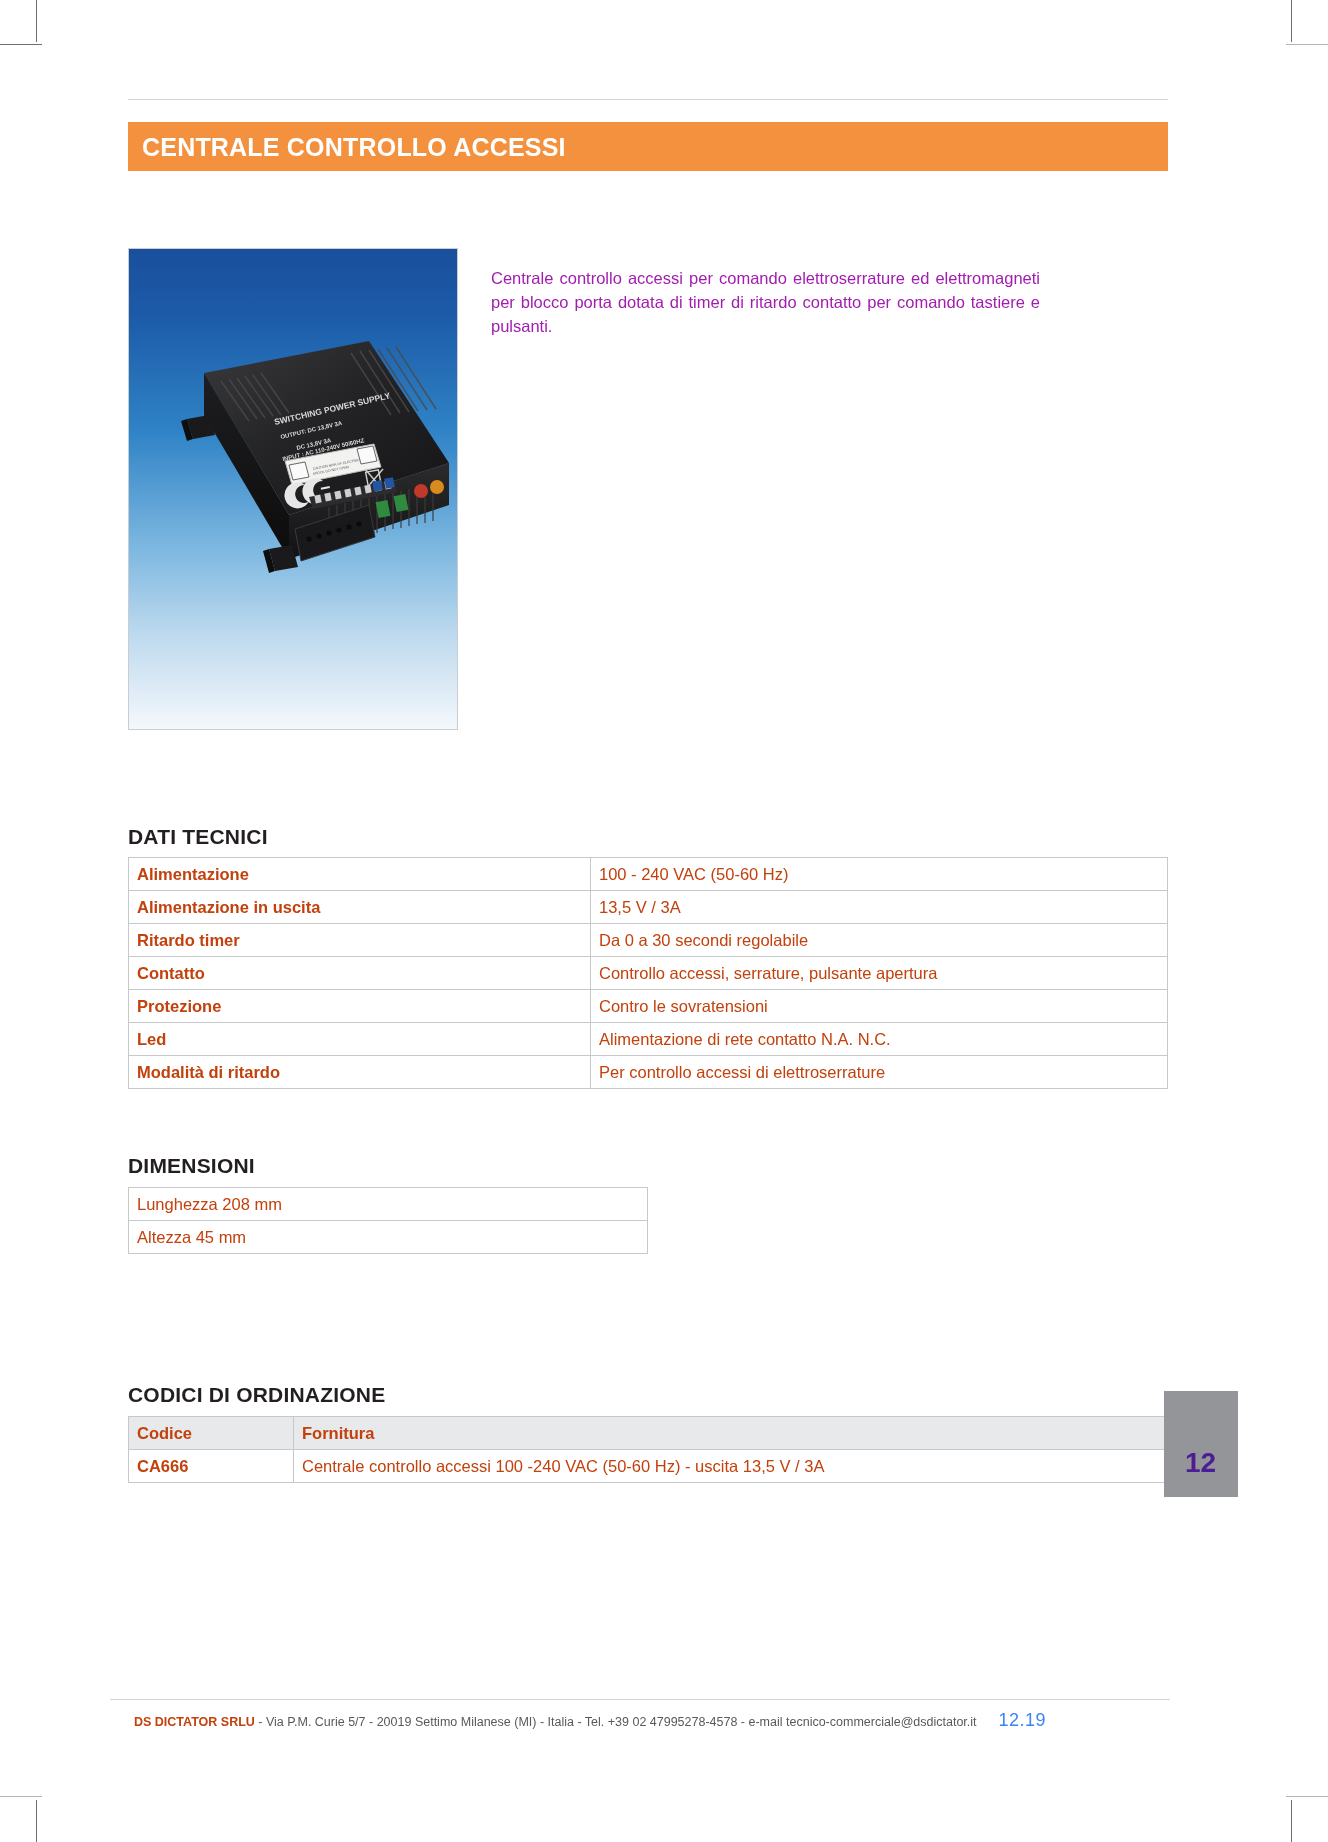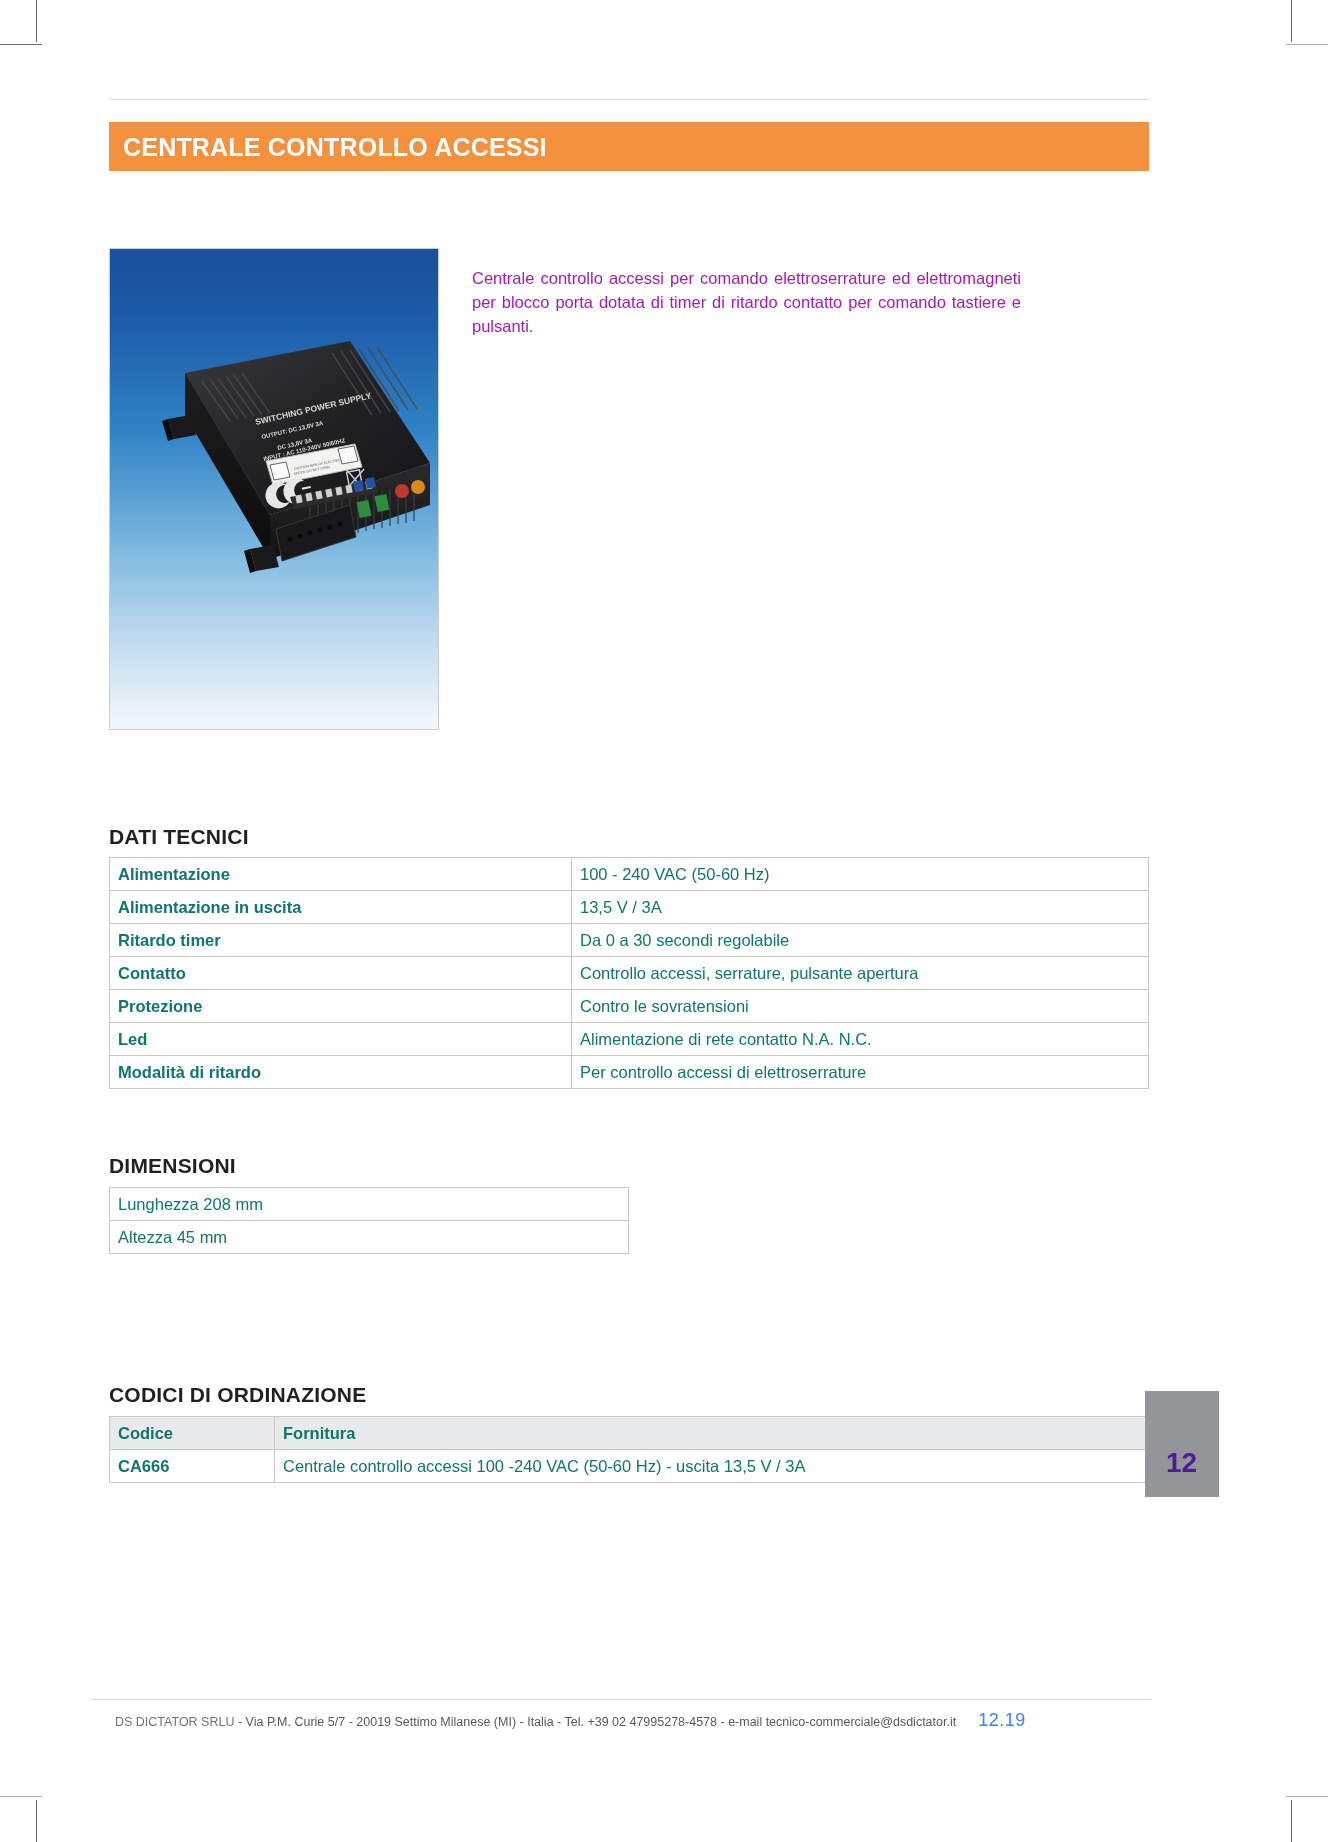--- a/index.html
+++ b/index.html
@@ -37,7 +37,7 @@
   
   .page {
     position: absolute;
-    left: 109px;
+    left: 128px;
     top: 0;
     width: 1100px;
     height: 1842px;

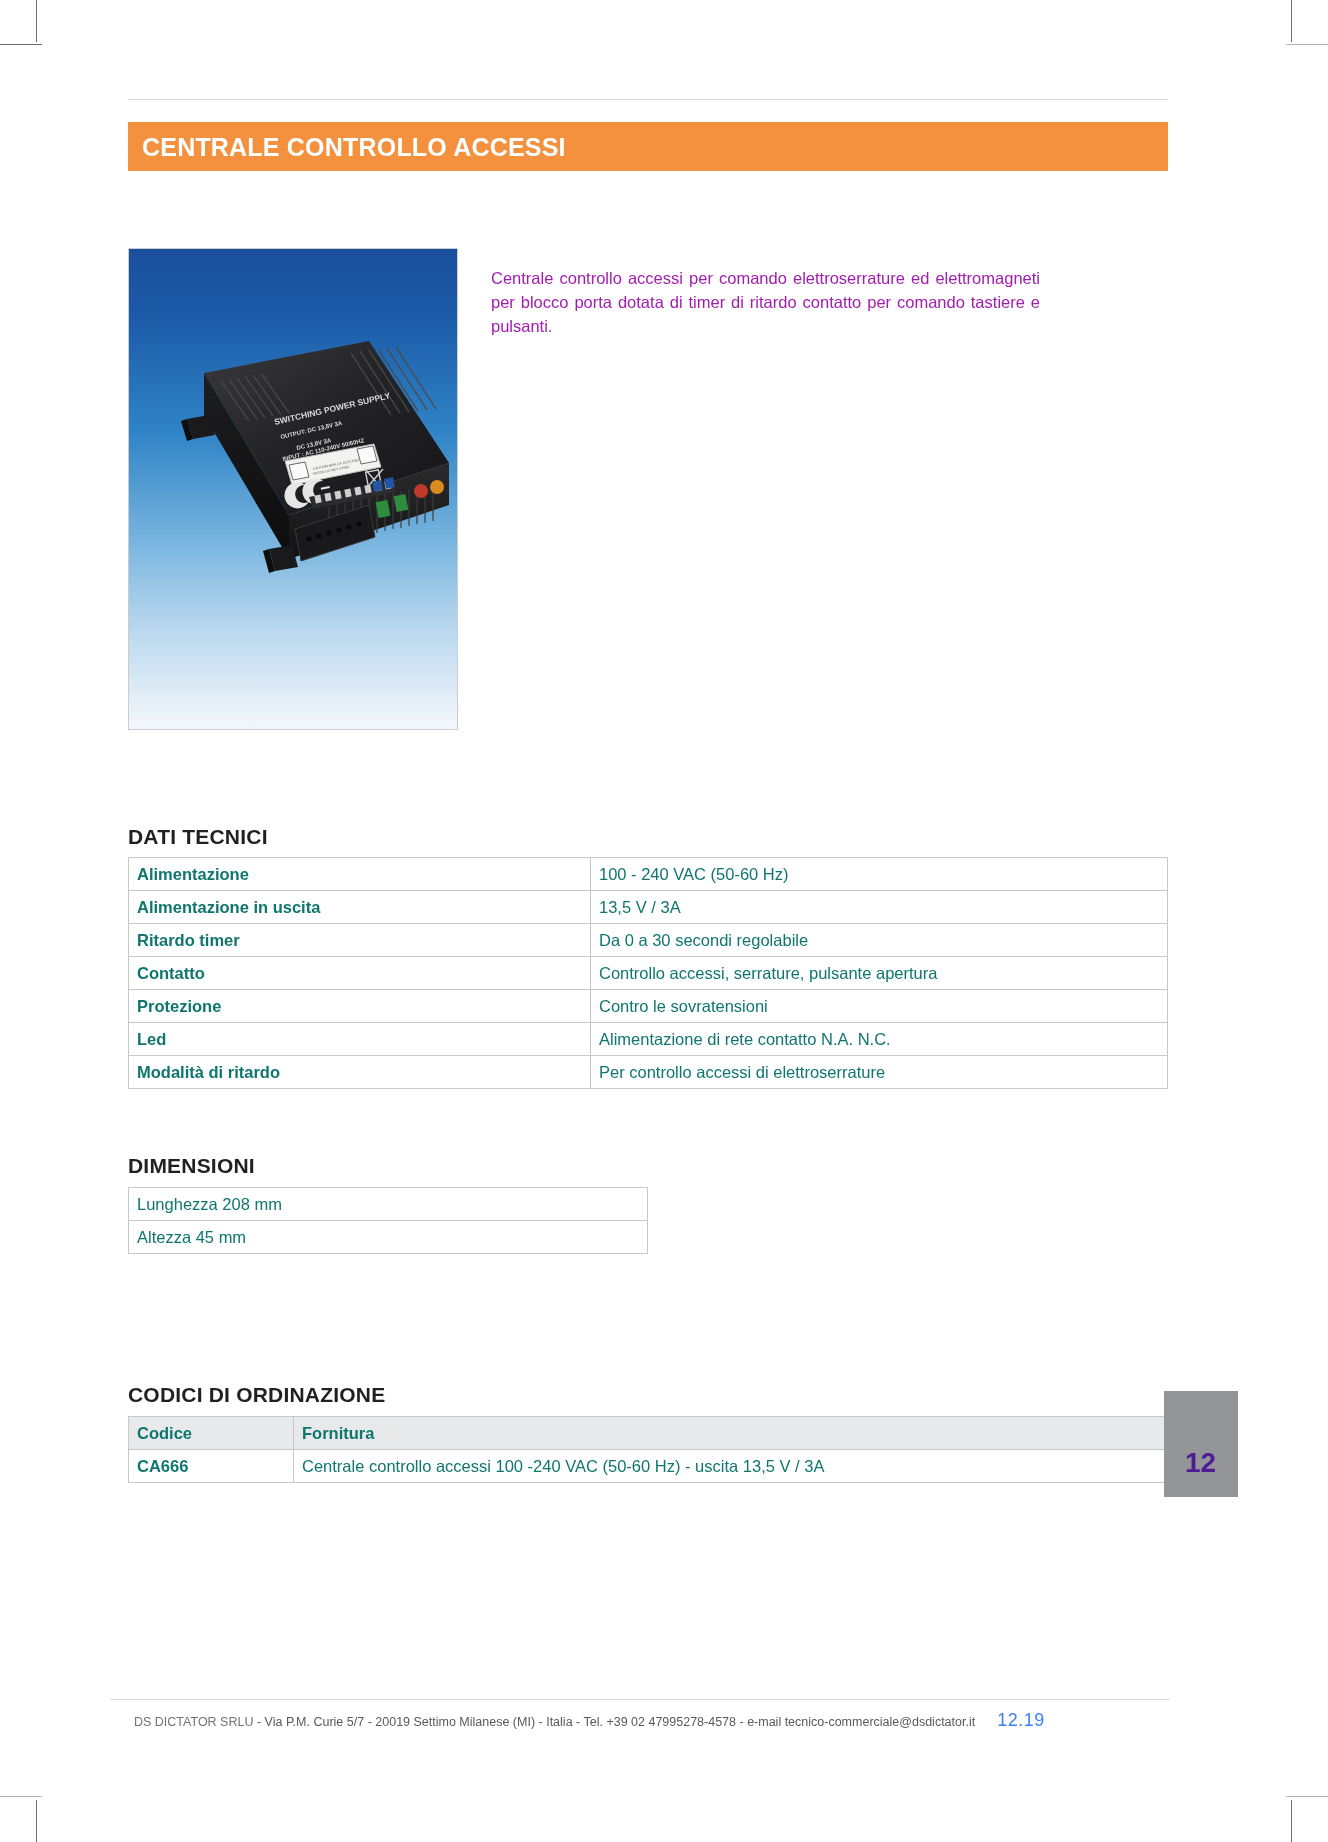--- a/index.html
+++ b/index.html
@@ -129,7 +129,7 @@
     font-size: 16.5px;
     font-weight: normal;
     text-align: left;
-    color: #0f766e;
+    color: #c2410c;
     padding: 0 8px;
     height: 32px;
     vertical-align: middle;

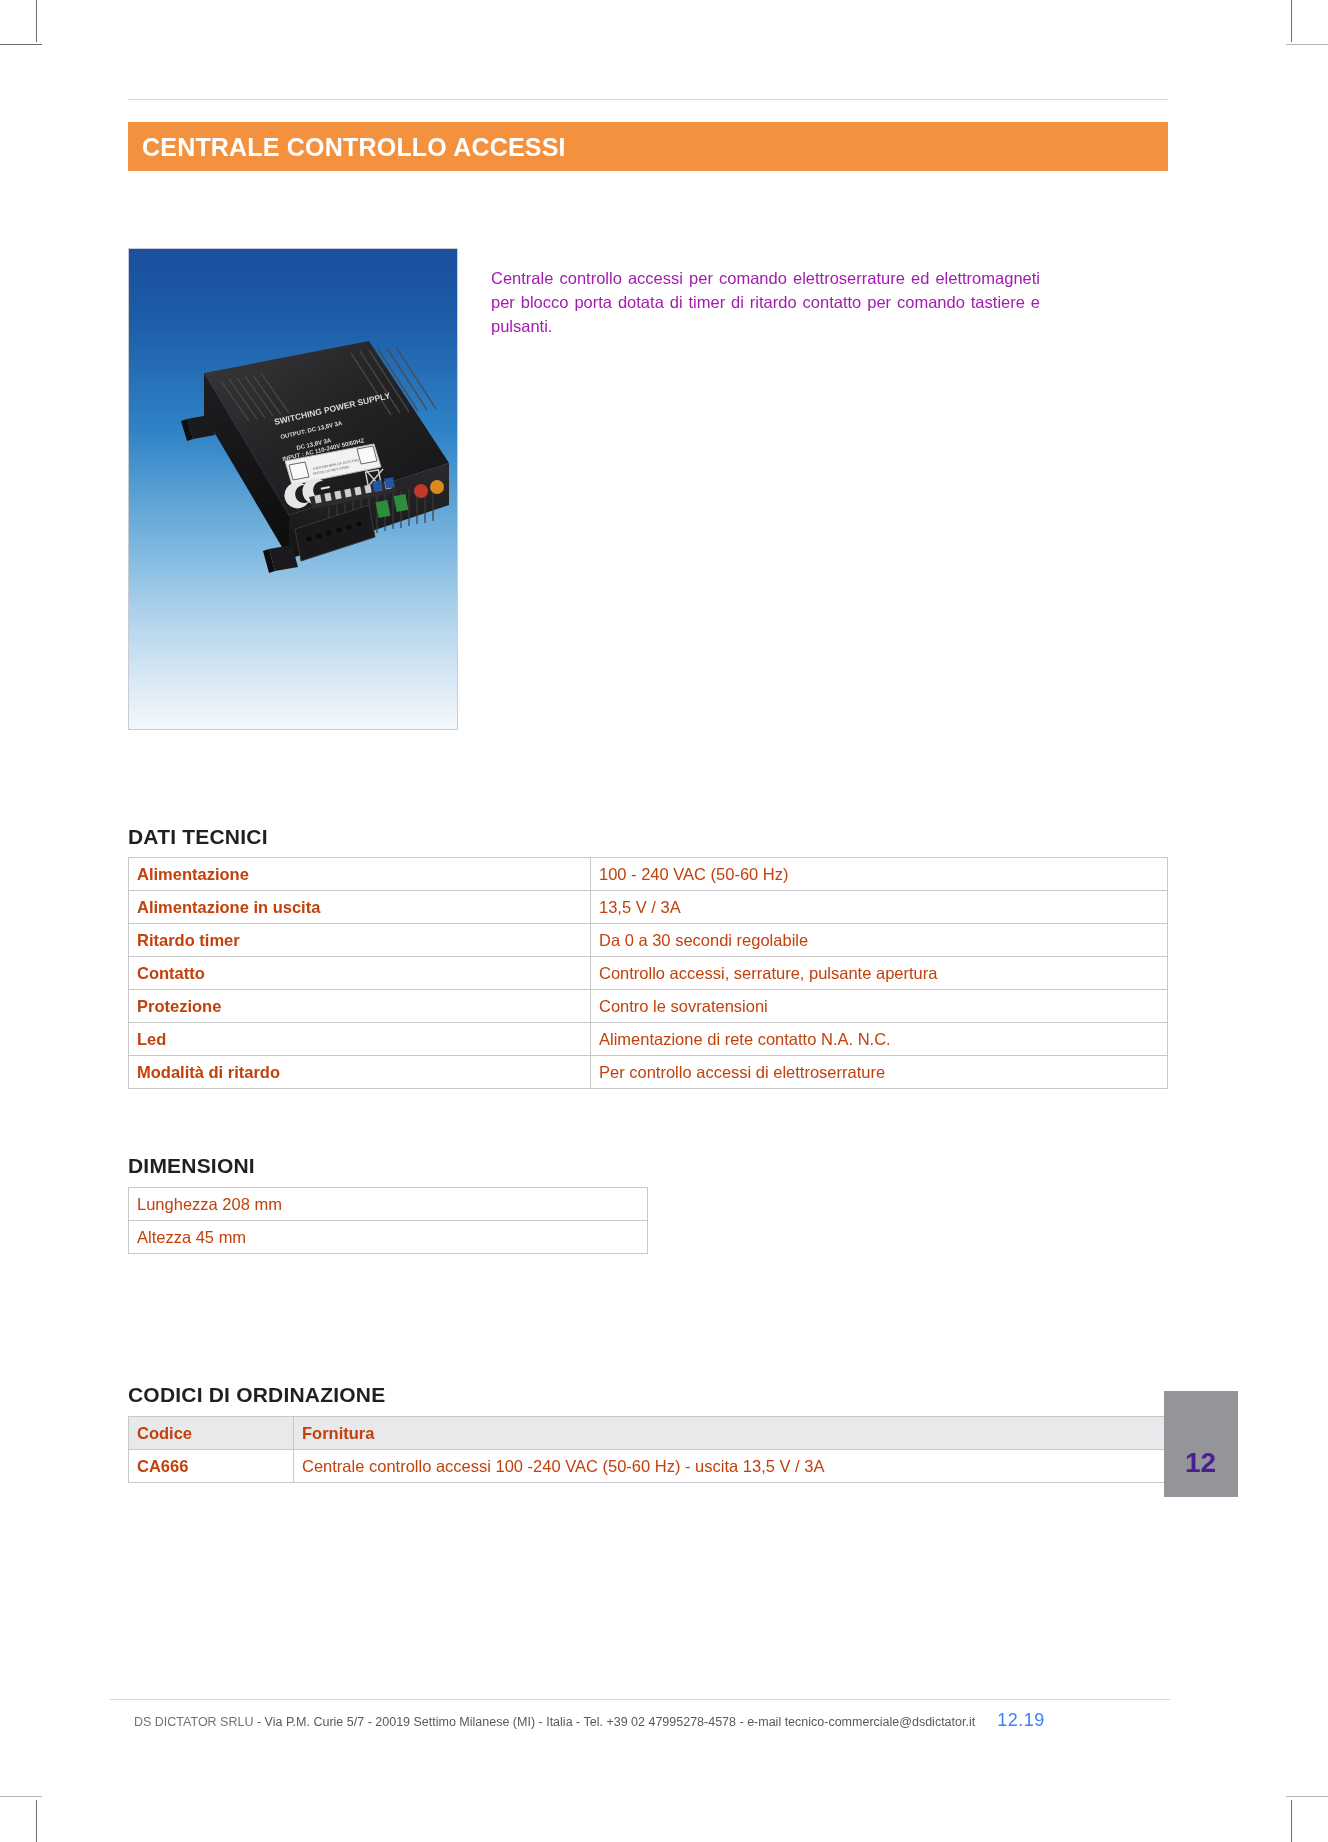--- a/index.html
+++ b/index.html
@@ -202,8 +202,8 @@
     white-space: nowrap;
   }
   .footer .brand {
-    color: #737373;
-    font-weight: normal;
+    color: #c2410c;
+    font-weight: bold;
     padding-left: 24px;
   }
   .footer .rest { color: #58595b; }

